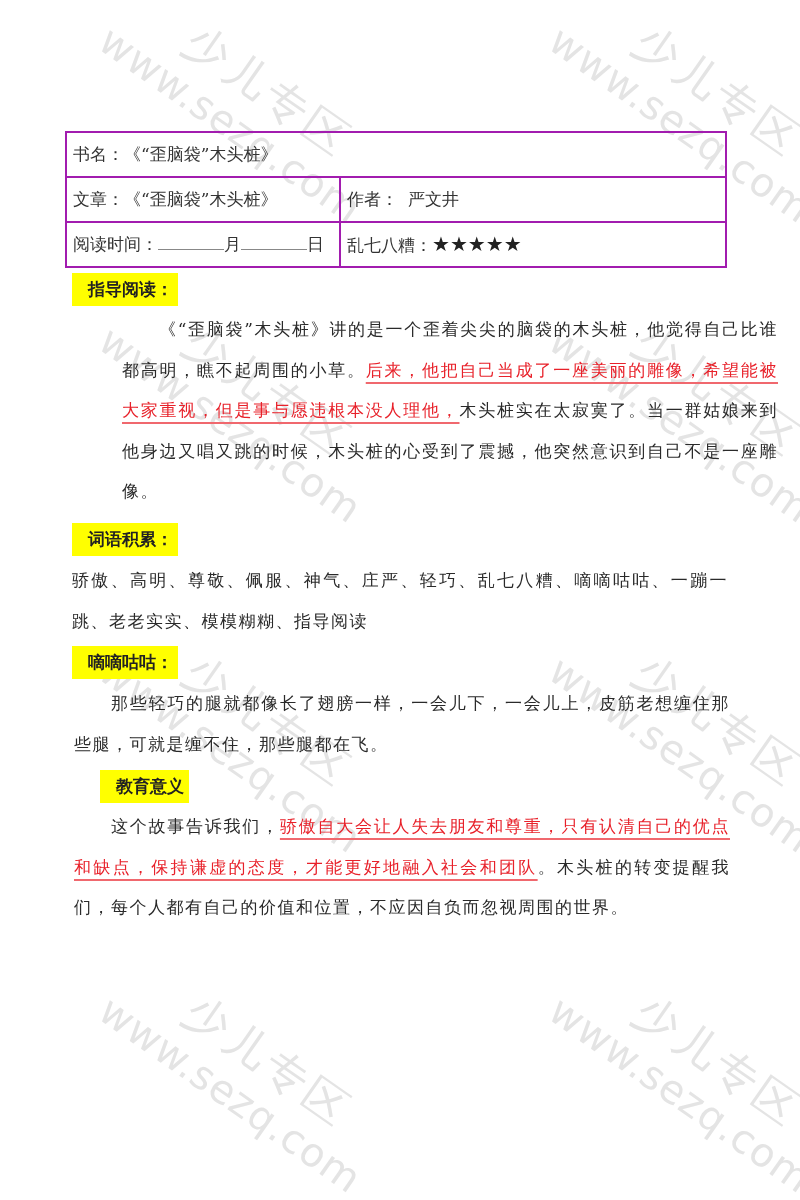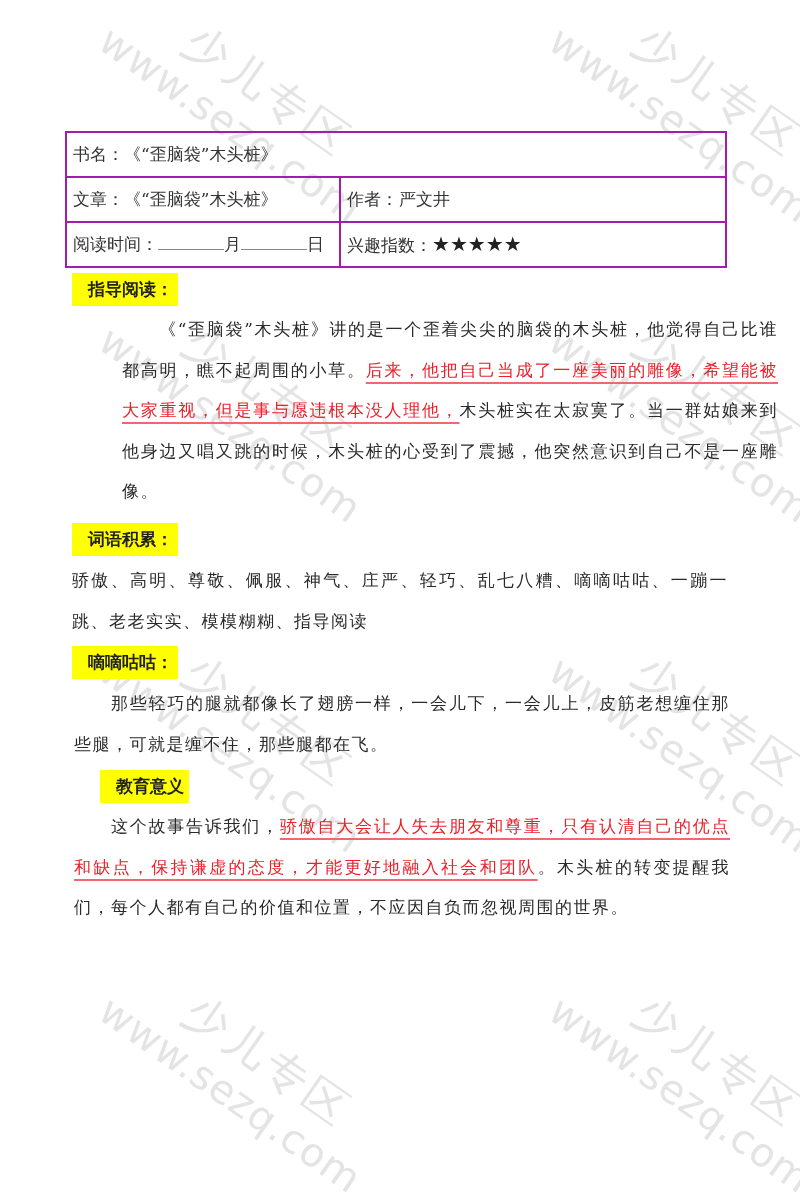--- a/index.html
+++ b/index.html
@@ -17,7 +17,7 @@
   .info-table td.left-col { width: 274px; margin-top: 42px; }
   .blank { display: inline-block; width: 66px; border-bottom: 1px solid #888; height: 16px; vertical-align: baseline; }
   .stars { font-family: "DejaVu Sans", sans-serif; font-size: 20px; color: #222; letter-spacing: 0px; }
-  .val { margin-left: 1px; }
+  .val { margin-left: 10px; }
 
   .heading { position: absolute; left: 72px; height: 33px; background: #ffff00; font-family: "DejaVu Sans", sans-serif; font-weight: bold; font-size: 17px; color: #222; line-height: 33px; padding: 0 5px 0 16px; }
 

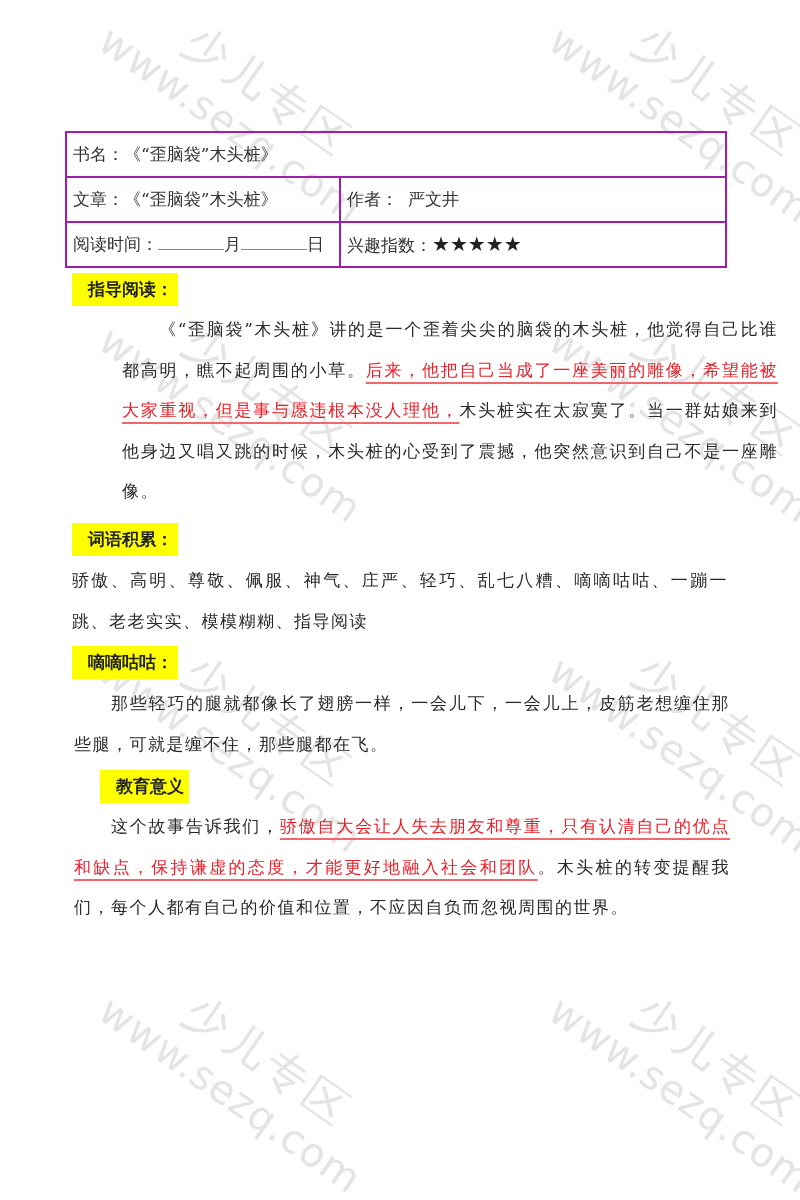--- a/index.html
+++ b/index.html
@@ -83,7 +83,7 @@
         <span>阅读时间：</span><span class="blank"></span><span>月</span><span class="blank"></span><span>日</span>
       </td>
       <td>
-        <span>兴趣指数：</span><span class="stars">★★★★★</span>
+        <span>乱七八糟：</span><span class="stars">★★★★★</span>
       </td>
     </tr>
   </tbody>

